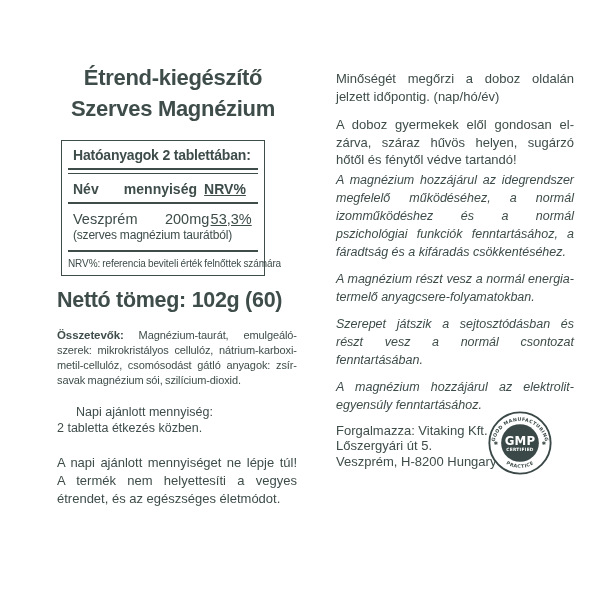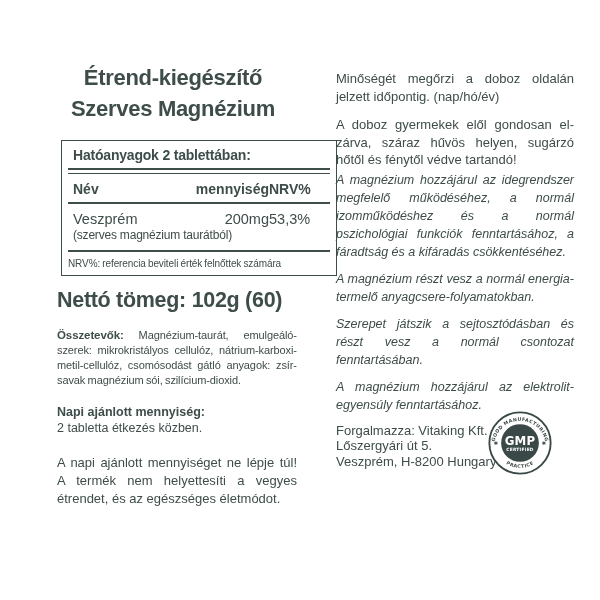--- a/index.html
+++ b/index.html
@@ -16,7 +16,7 @@
          line-height:31px;letter-spacing:-0.3px;}
   .title span{display:block;}
 
-  .facts-table{margin:16px 17px 0 4px;width:276px;border:1.5px solid #3e4d4a;box-sizing:border-box;}
+  .facts-table{margin:16px 17px 0 4px;width:204px;border:1.5px solid #3e4d4a;box-sizing:border-box;}
   .facts-caption{padding:6px 11px 3px;font-size:14px;font-weight:bold;letter-spacing:-0.2px;}
   .rule{border-top:2px solid #3e4d4a;margin:2px 6px;}
   .rule-double{border-top:2px solid #3e4d4a;border-bottom:1px solid #3e4d4a;height:3px;margin:2px 6px;}

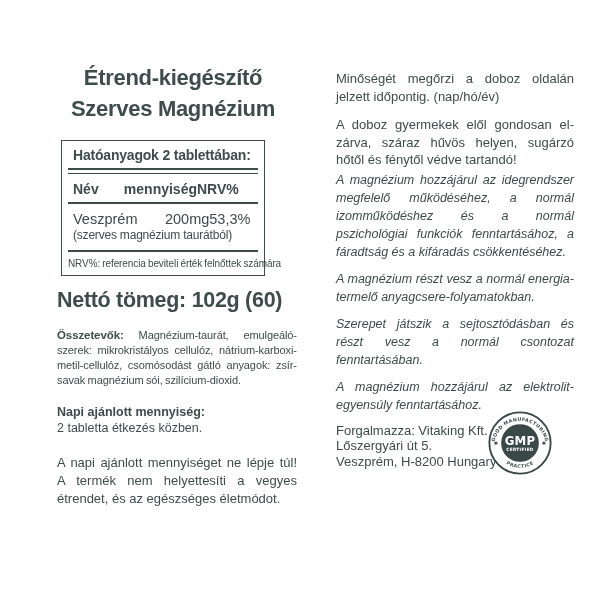--- a/index.html
+++ b/index.html
@@ -25,7 +25,7 @@
   .trow{font-size:14.5px;padding-bottom:0;}
   .c-name{flex:1;text-align:left;}
   .c-amt{width:92px;text-align:right;}
-  .c-nrv{width:56px;text-align:left;}
+  .c-nrv{width:56px;text-align:center;text-decoration:underline;}
   .subnote{padding:1px 11px 6px;font-size:12px;letter-spacing:-0.2px;}
   .facts-footnote{padding:4px 6px 6px;font-size:10px;letter-spacing:-0.1px;word-spacing:-0.5px;white-space:nowrap;}
 

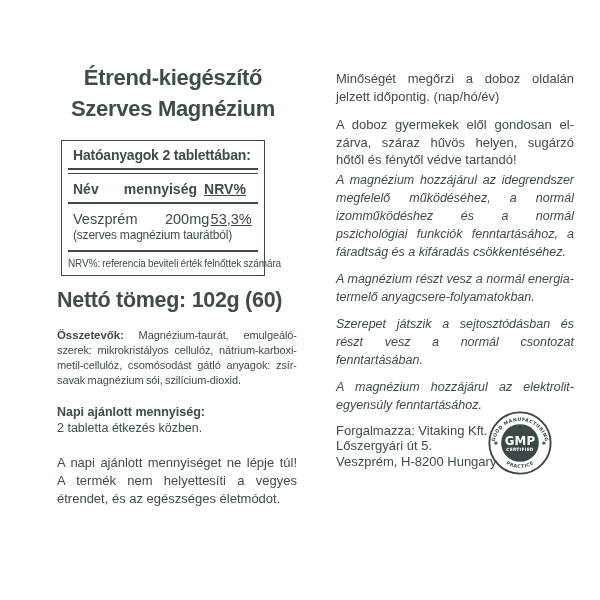--- a/index.html
+++ b/index.html
@@ -36,7 +36,7 @@
   .ingredients b{font-size:11.5px;}
 
   .daily{margin-top:17px;font-size:12.5px;line-height:15.5px;}
-  .daily-label{font-weight:bold;}
+  .daily-label{font-weight:normal;margin-left:19px;}
 
   .warning{margin:18px 0 0;font-size:13px;line-height:18px;text-align:justify;}
 

